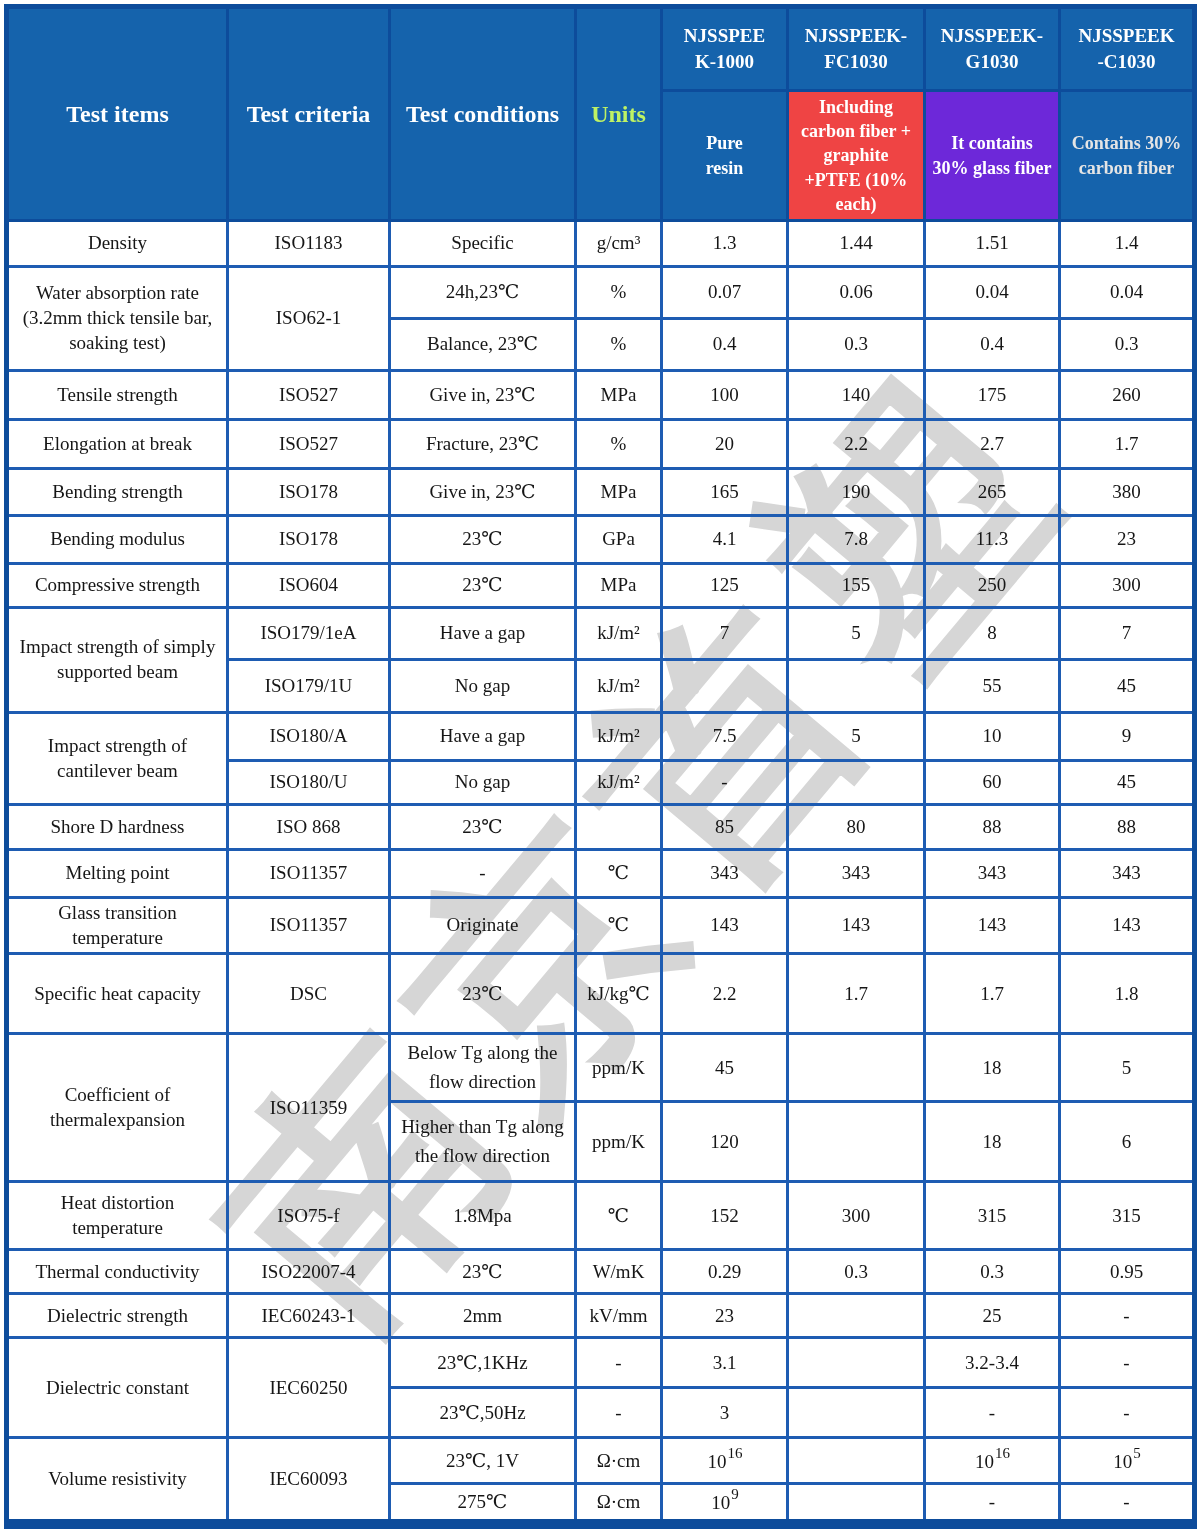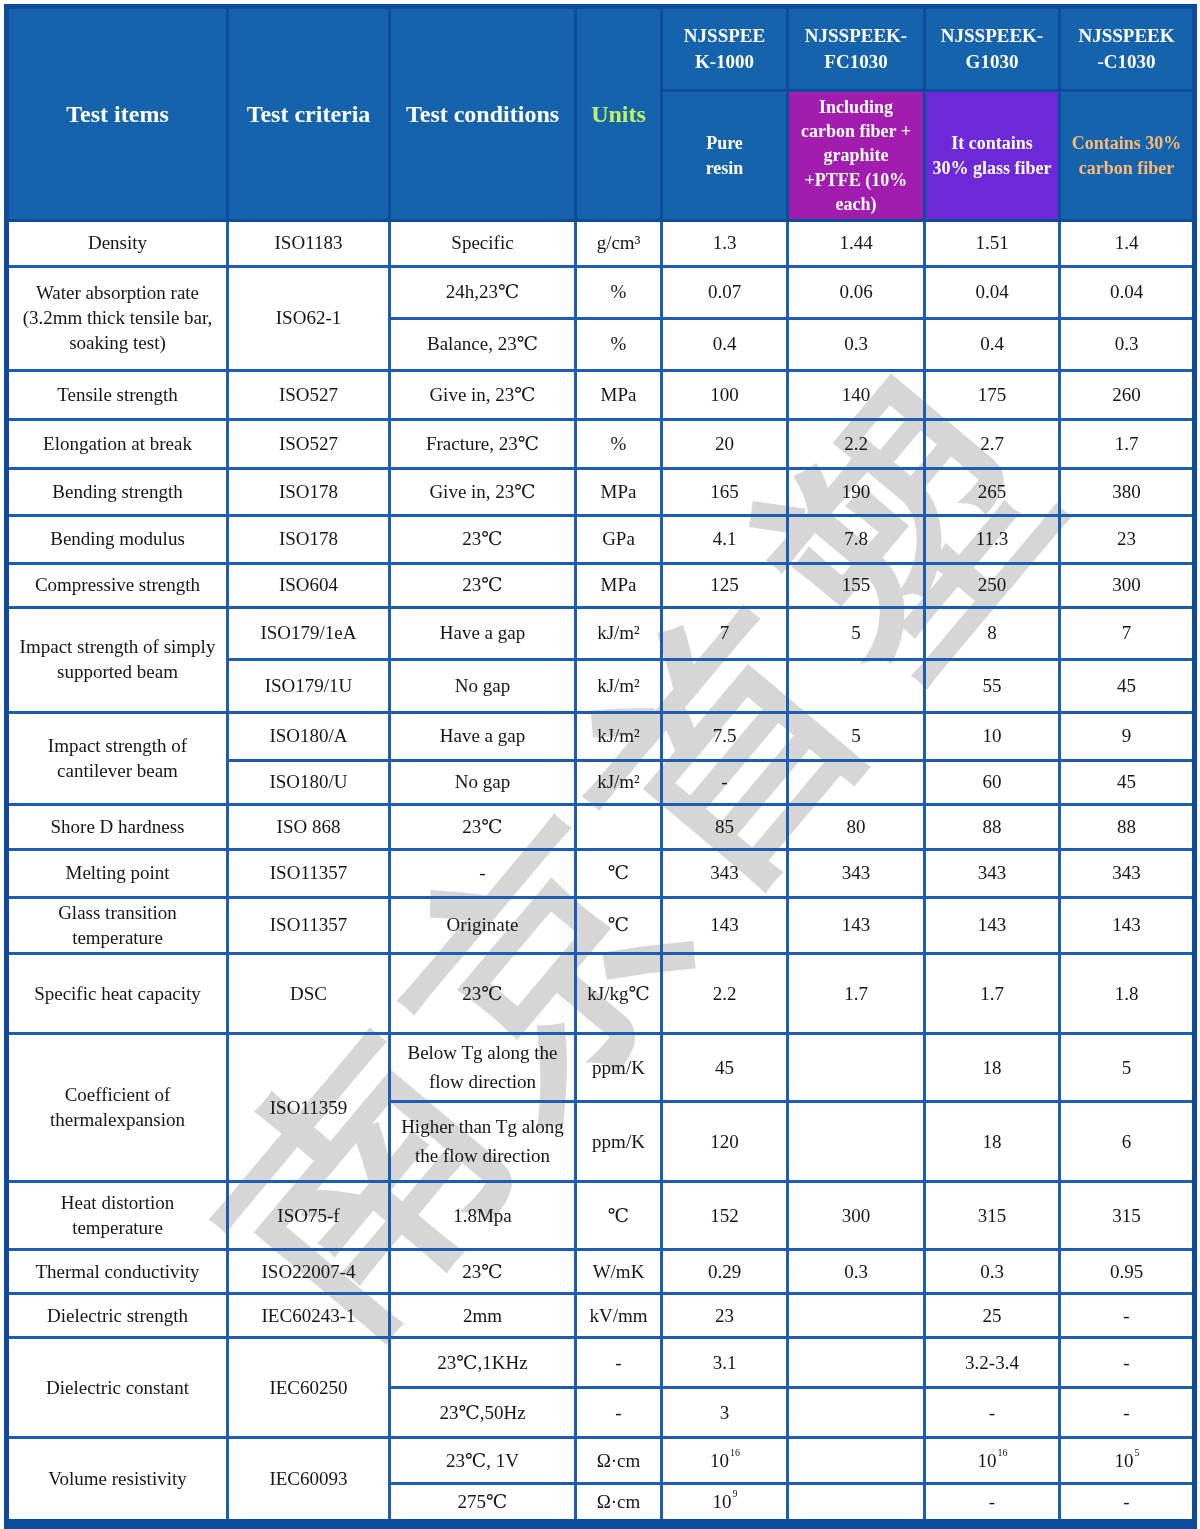--- a/index.html
+++ b/index.html
@@ -75,7 +75,7 @@
     <tr class="h2">
       <th class="pdesc" style="background: rgb(21, 99, 172); color: rgb(255, 255, 255);">Pure
 resin</th>
-      <th class="pdesc" style="background: #a21caf; color: rgb(255, 255, 255); font-family: Liberation Serif, serif;">Including carbon fiber + graphite +PTFE (10% each)</th>
+      <th class="pdesc" style="background: #ef4444; color: rgb(255, 255, 255); font-family: Liberation Serif, serif;">Including carbon fiber + graphite +PTFE (10% each)</th>
       <th class="pdesc" style="background: #6d28d9; color: rgb(255, 255, 255);">It contains 30% glass fiber</th>
       <th class="pdesc" style="background: rgb(21, 99, 172); color: #fdba74;">Contains 30% carbon fiber</th>
     </tr>

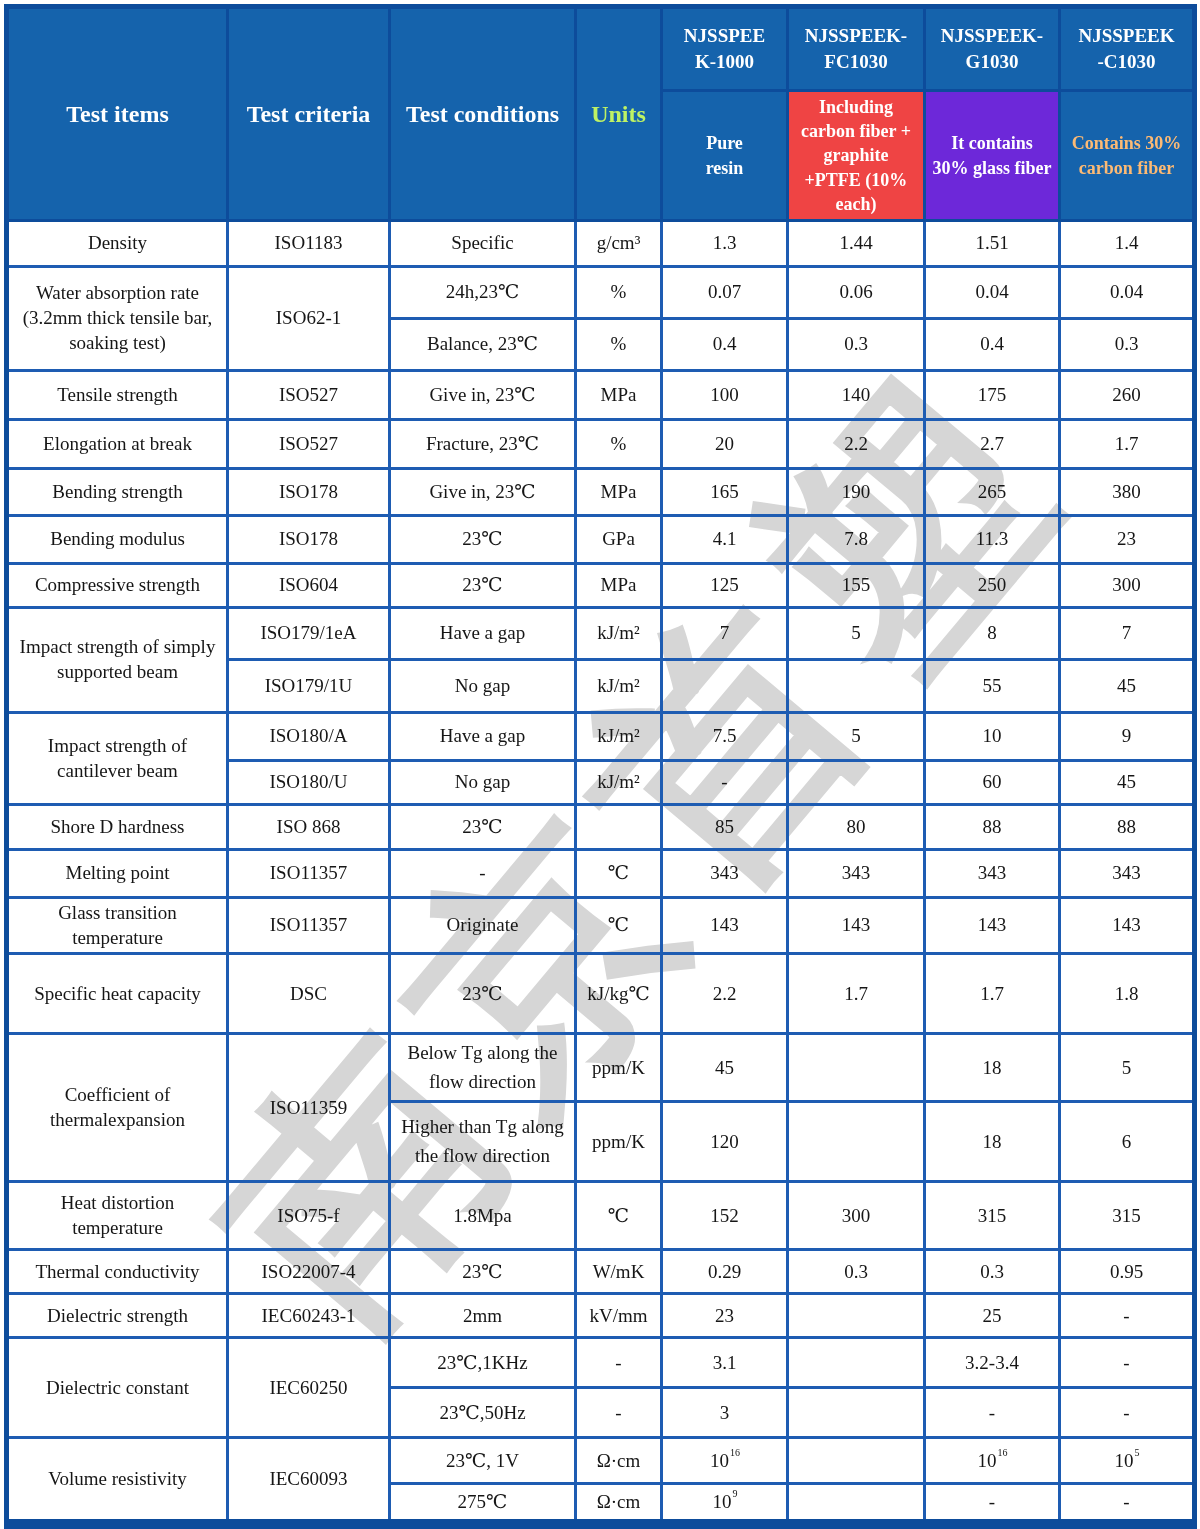--- a/index.html
+++ b/index.html
@@ -77,7 +77,7 @@
 resin</th>
       <th class="pdesc" style="background: #ef4444; color: rgb(255, 255, 255); font-family: Liberation Serif, serif;">Including carbon fiber + graphite +PTFE (10% each)</th>
       <th class="pdesc" style="background: #6d28d9; color: rgb(255, 255, 255);">It contains 30% glass fiber</th>
-      <th class="pdesc" style="background: rgb(21, 99, 172); color: #fdba74;">Contains 30% carbon fiber</th>
+      <th class="pdesc" style="background: rgb(21, 99, 172); color: #e5e5e5;">Contains 30% carbon fiber</th>
     </tr>
   </thead>
   <tbody>

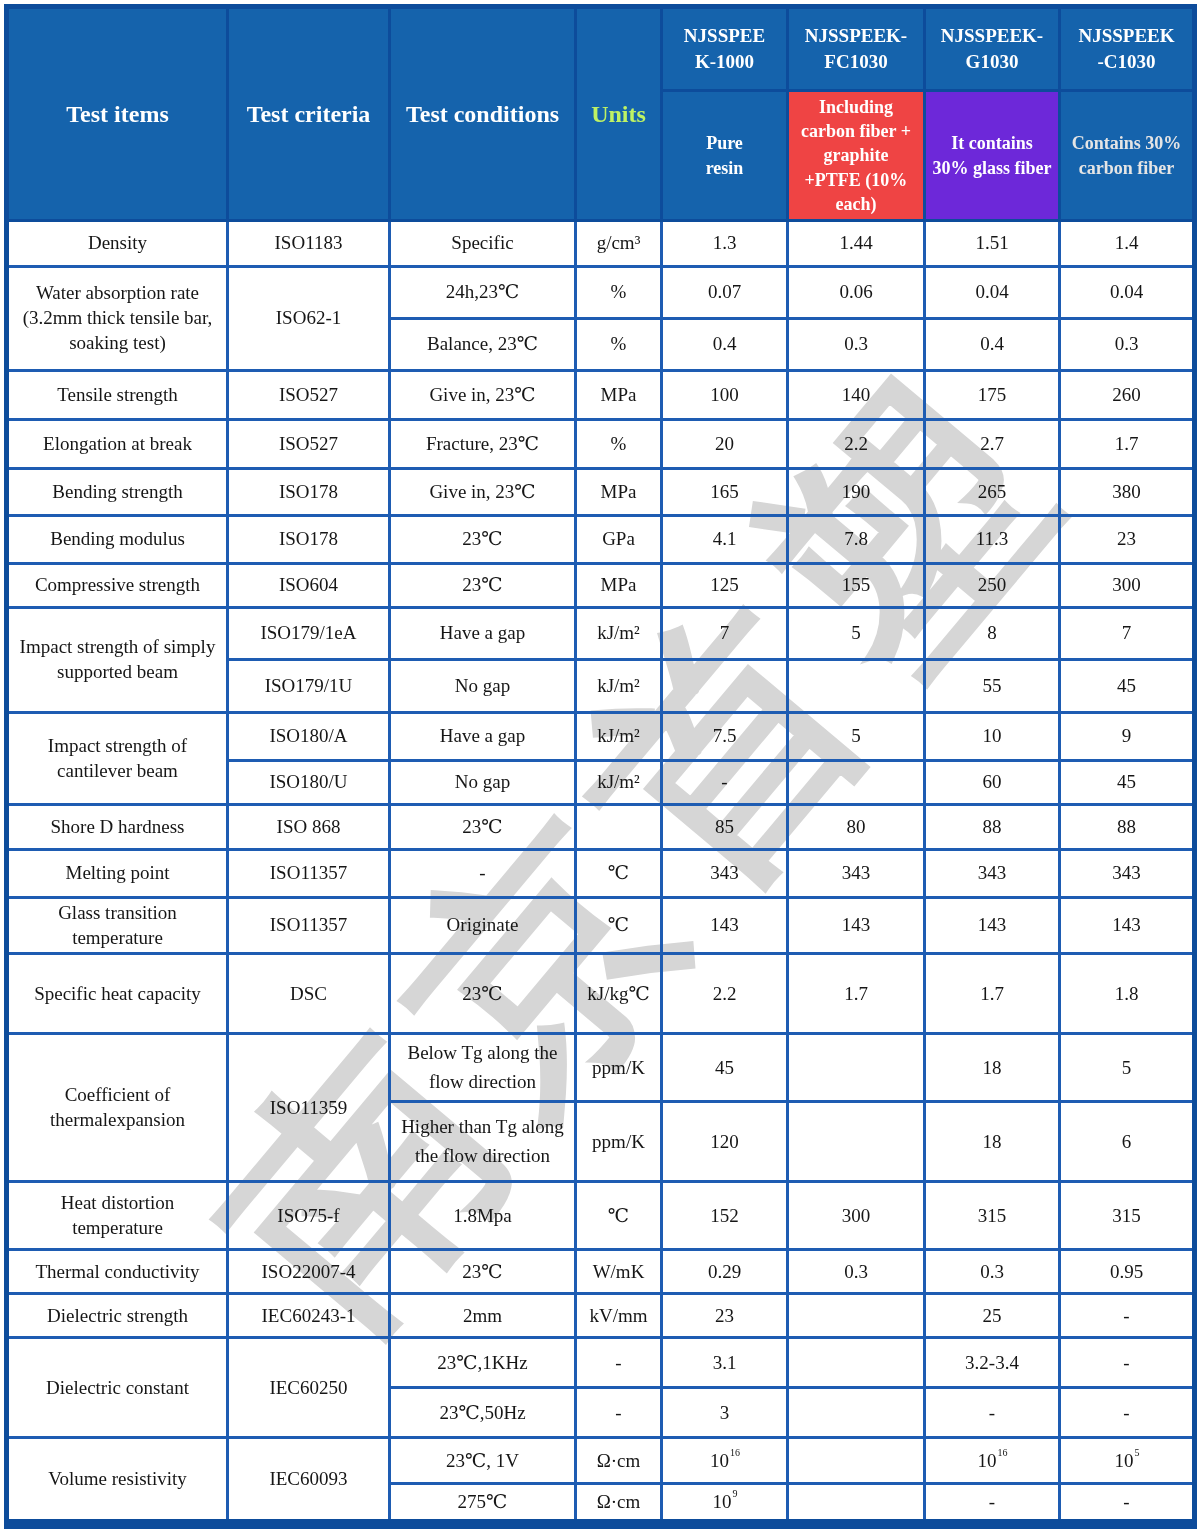--- a/index.html
+++ b/index.html
@@ -31,7 +31,7 @@
   th.pdesc{font-size:18px;white-space:pre-line;line-height:1.35;padding:2px 6px;}
   tbody td{font-size:19px;color:#161616;background:transparent;line-height:1.3;}
   tbody td.c2{line-height:1.5;}
-  sup{font-size:10px;position:relative;top:-3px;left:1px;}
+  sup{font-size:15px;position:relative;top:-3px;left:1px;}
 </style>
 </head>
 <body>

